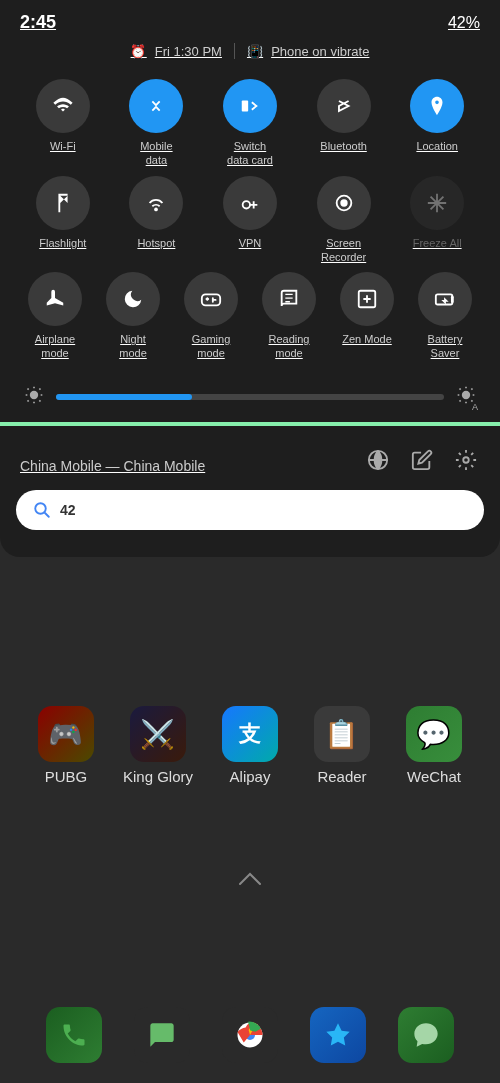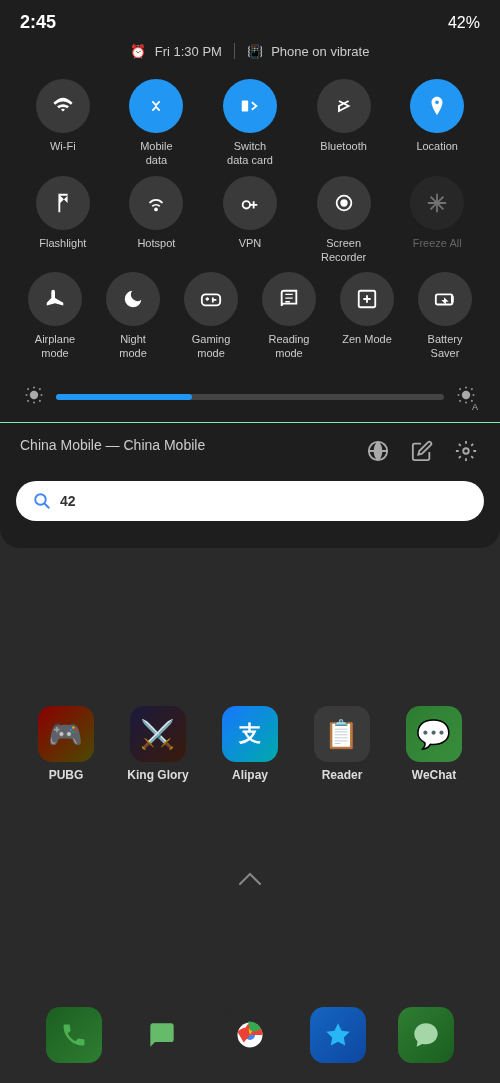--- a/index.html
+++ b/index.html
@@ -29,6 +29,7 @@
       z-index: 10;
       border-radius: 0 0 20px 20px;
       padding-bottom: 15px;
+      text-decoration: underline;
     }
 
     

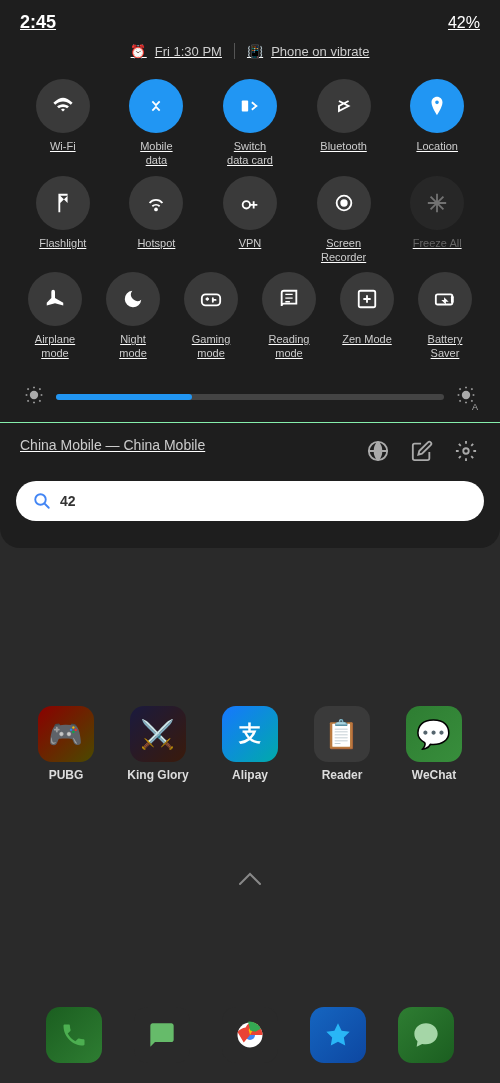--- a/index.html
+++ b/index.html
@@ -141,9 +141,9 @@
     
     .carrier-row {
       display: flex;
-      align-items: flex-start;
-      padding: 14px 20px 10px;
-      border-top: 1px solid #86efac;
+      align-items: flex-end;
+      padding: 20px 20px 10px;
+      border-top: 4px solid #86efac;
     }
     .carrier-text {
       flex: 1;

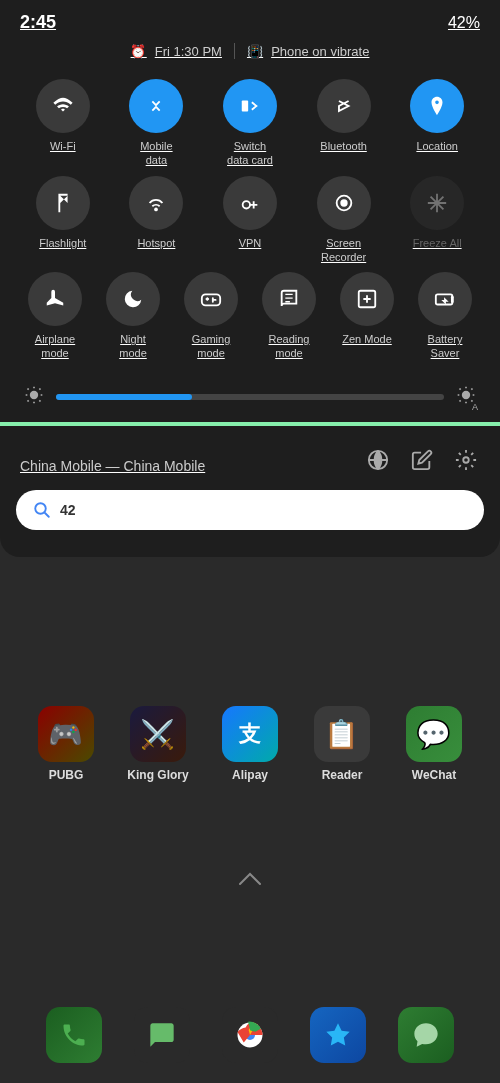--- a/index.html
+++ b/index.html
@@ -222,10 +222,9 @@
       overflow: hidden;
     }
     .app-label {
-      font-size: 12px;
+      font-size: 15px;
       color: #ddd;
       text-align: center;
-      font-weight: bold;
     }
 
     

